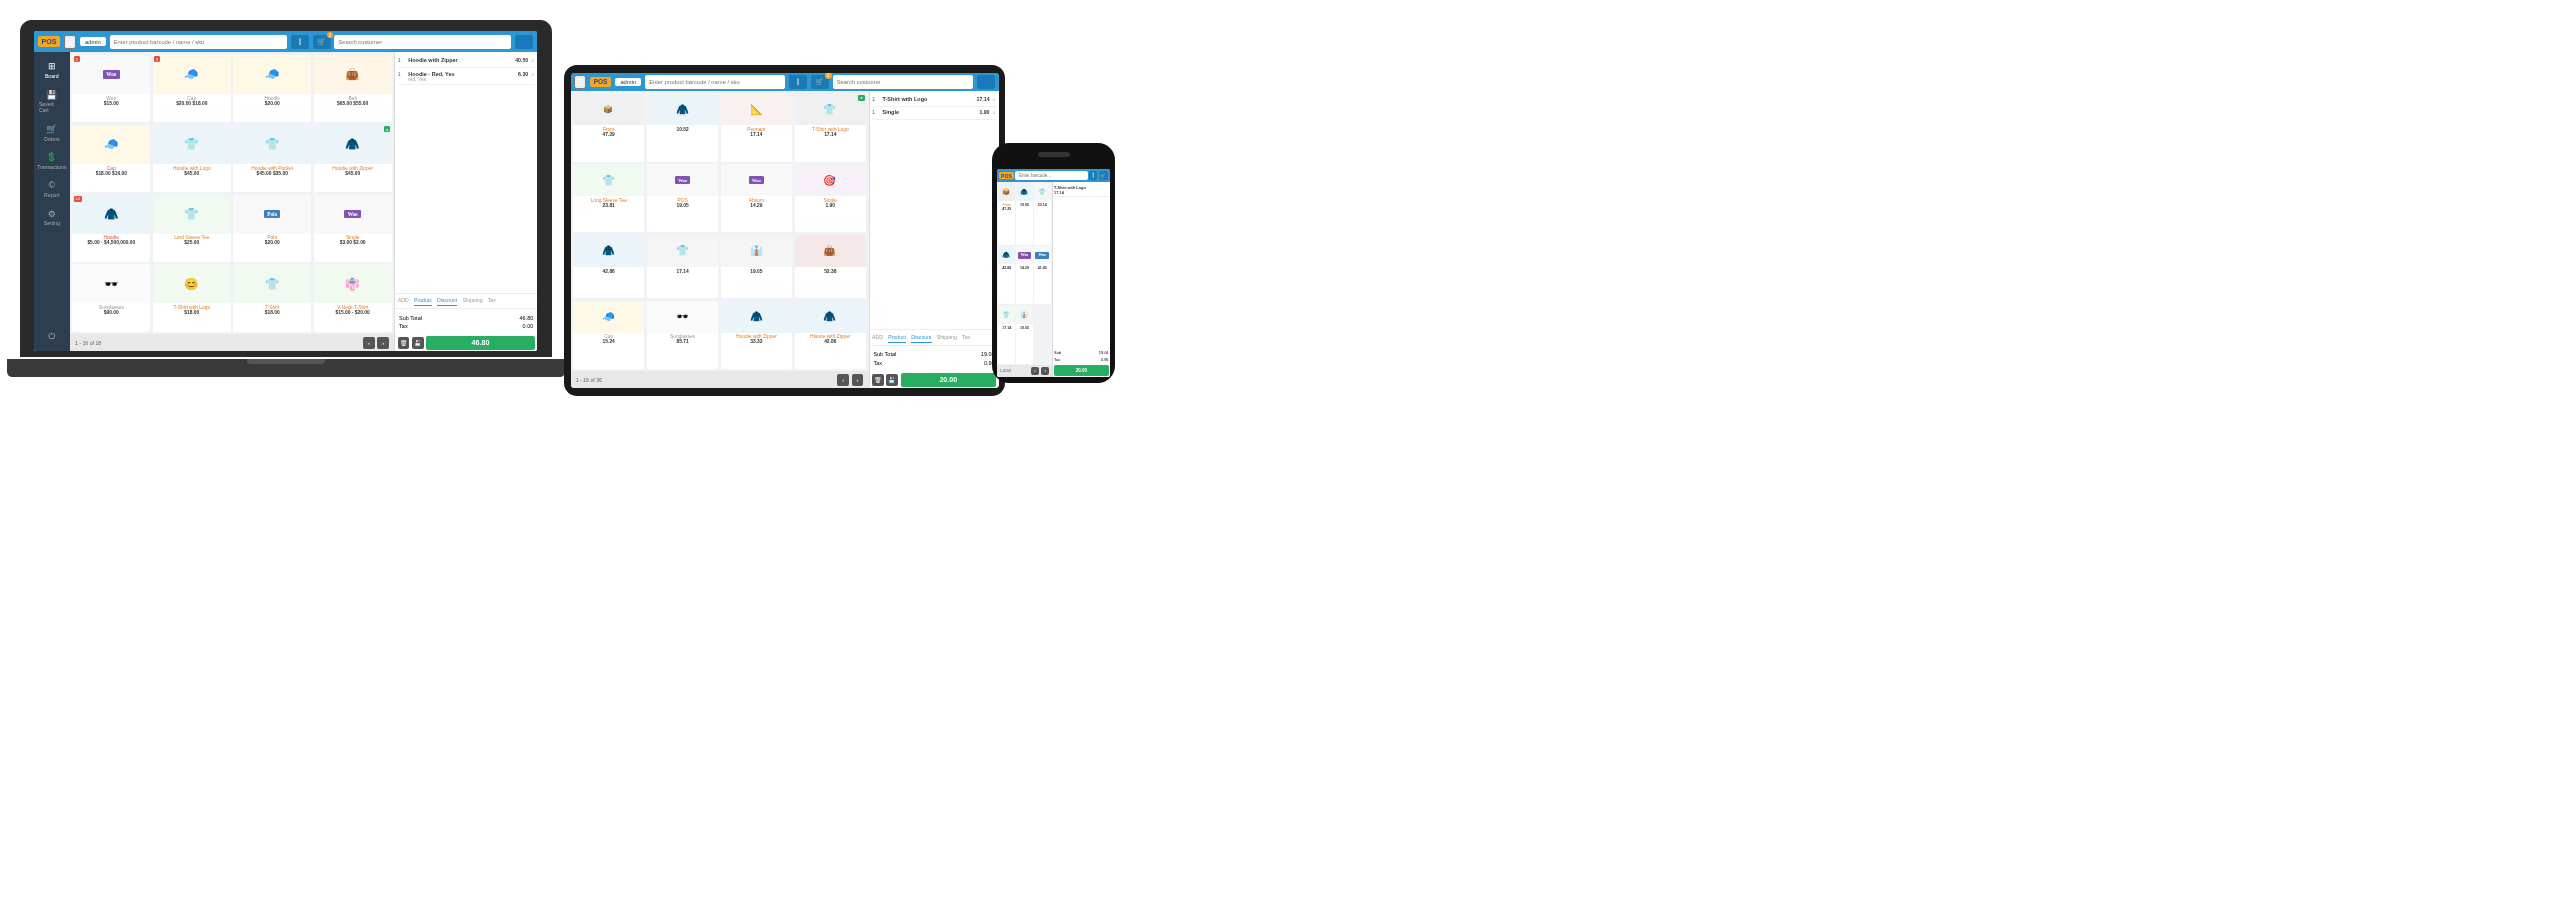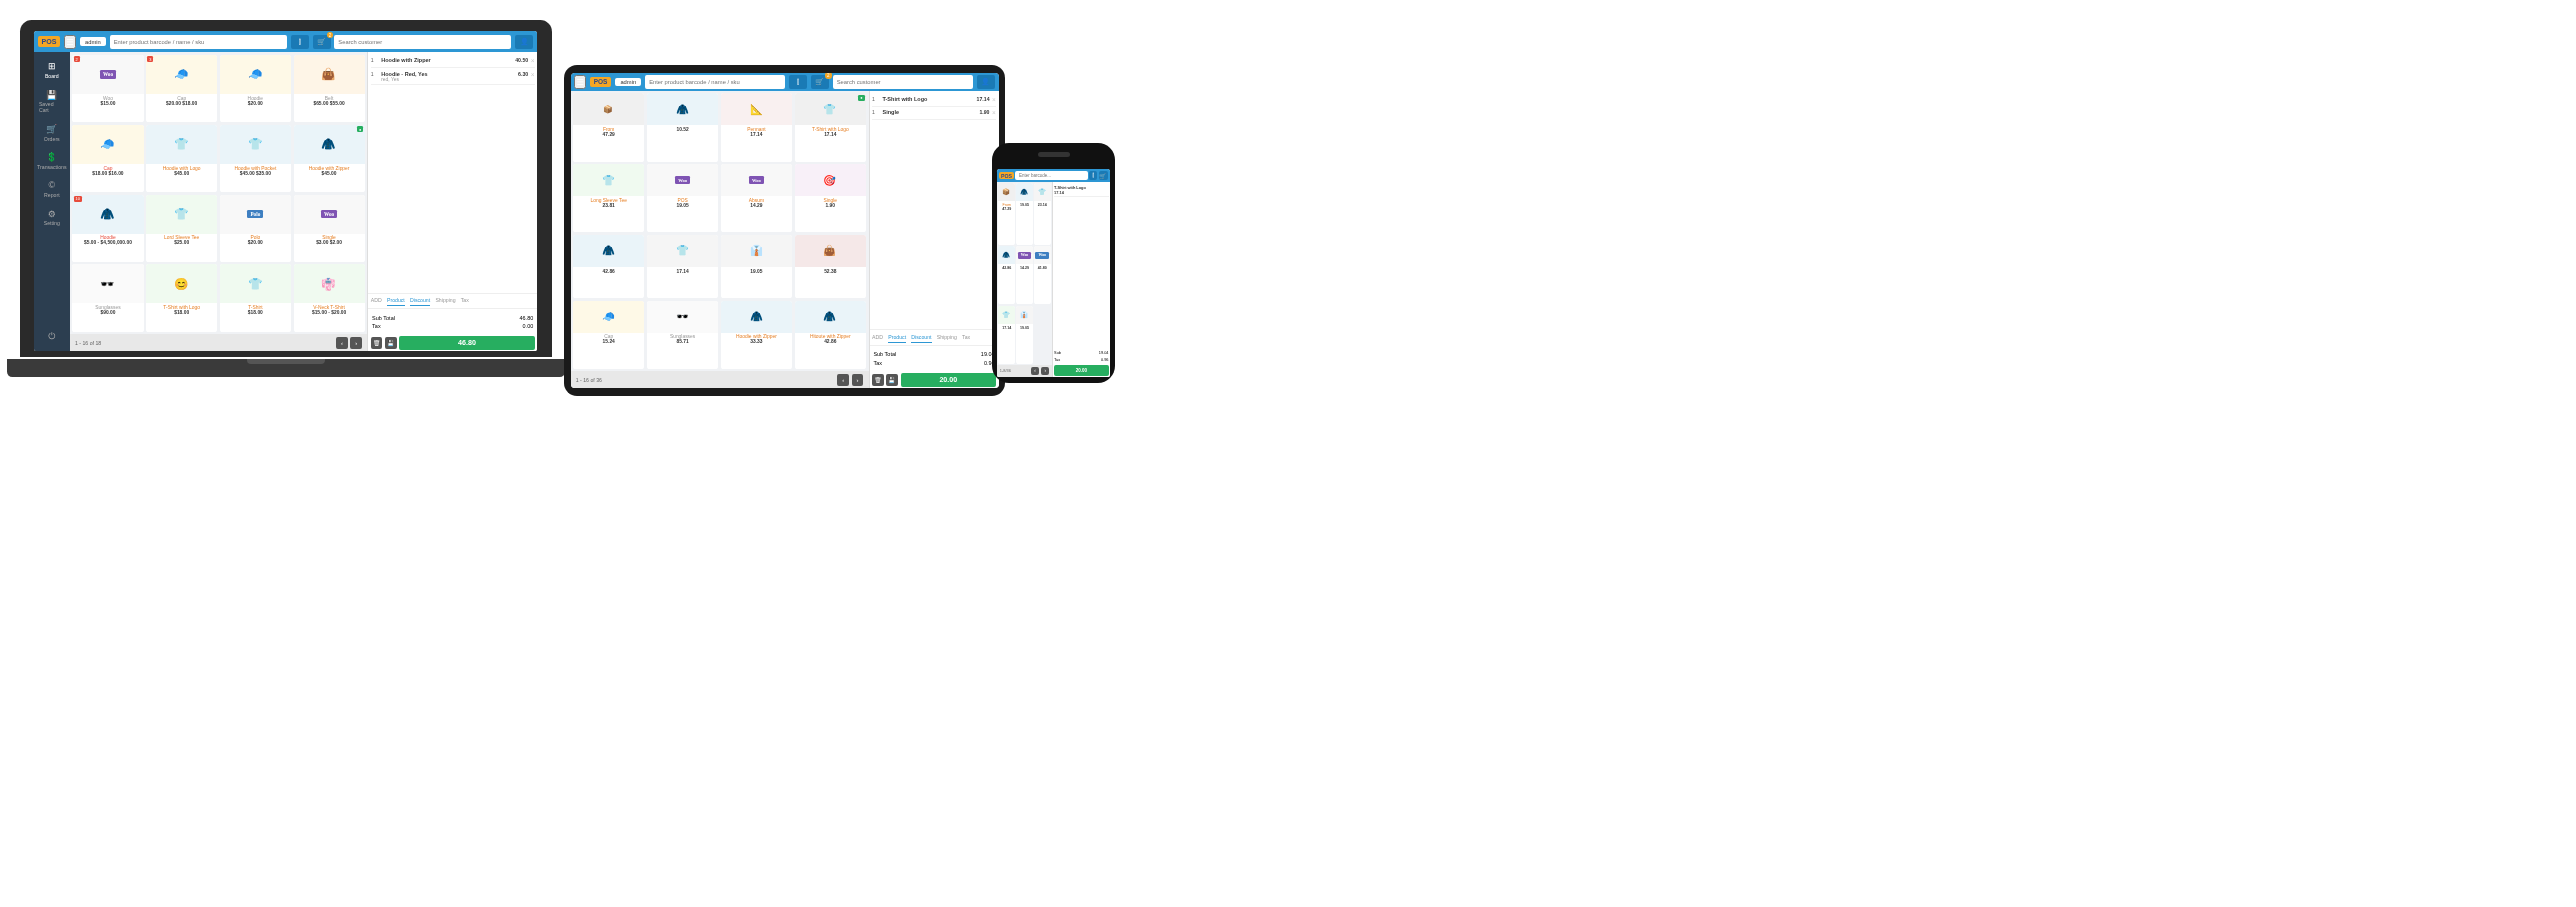--- a/index.html
+++ b/index.html
@@ -330,7 +330,7 @@
 
     
     .cart-panel {
-      width: 170px;
+      width: 143px;
       background: white;
       display: flex;
       flex-direction: column;

